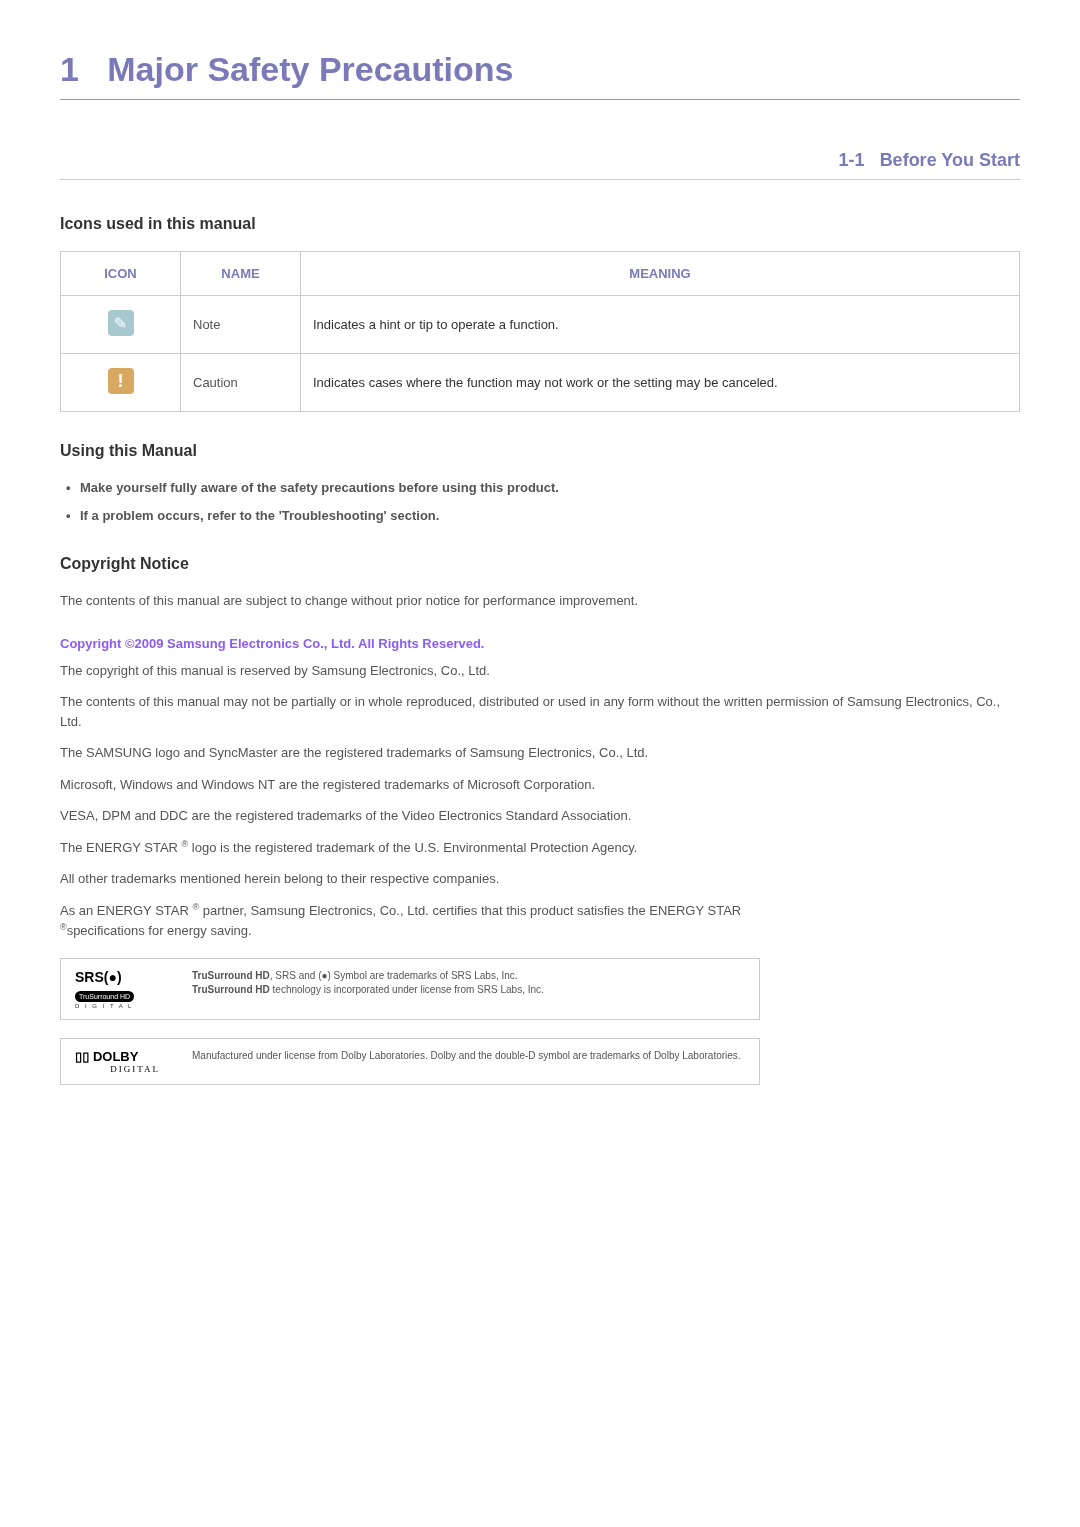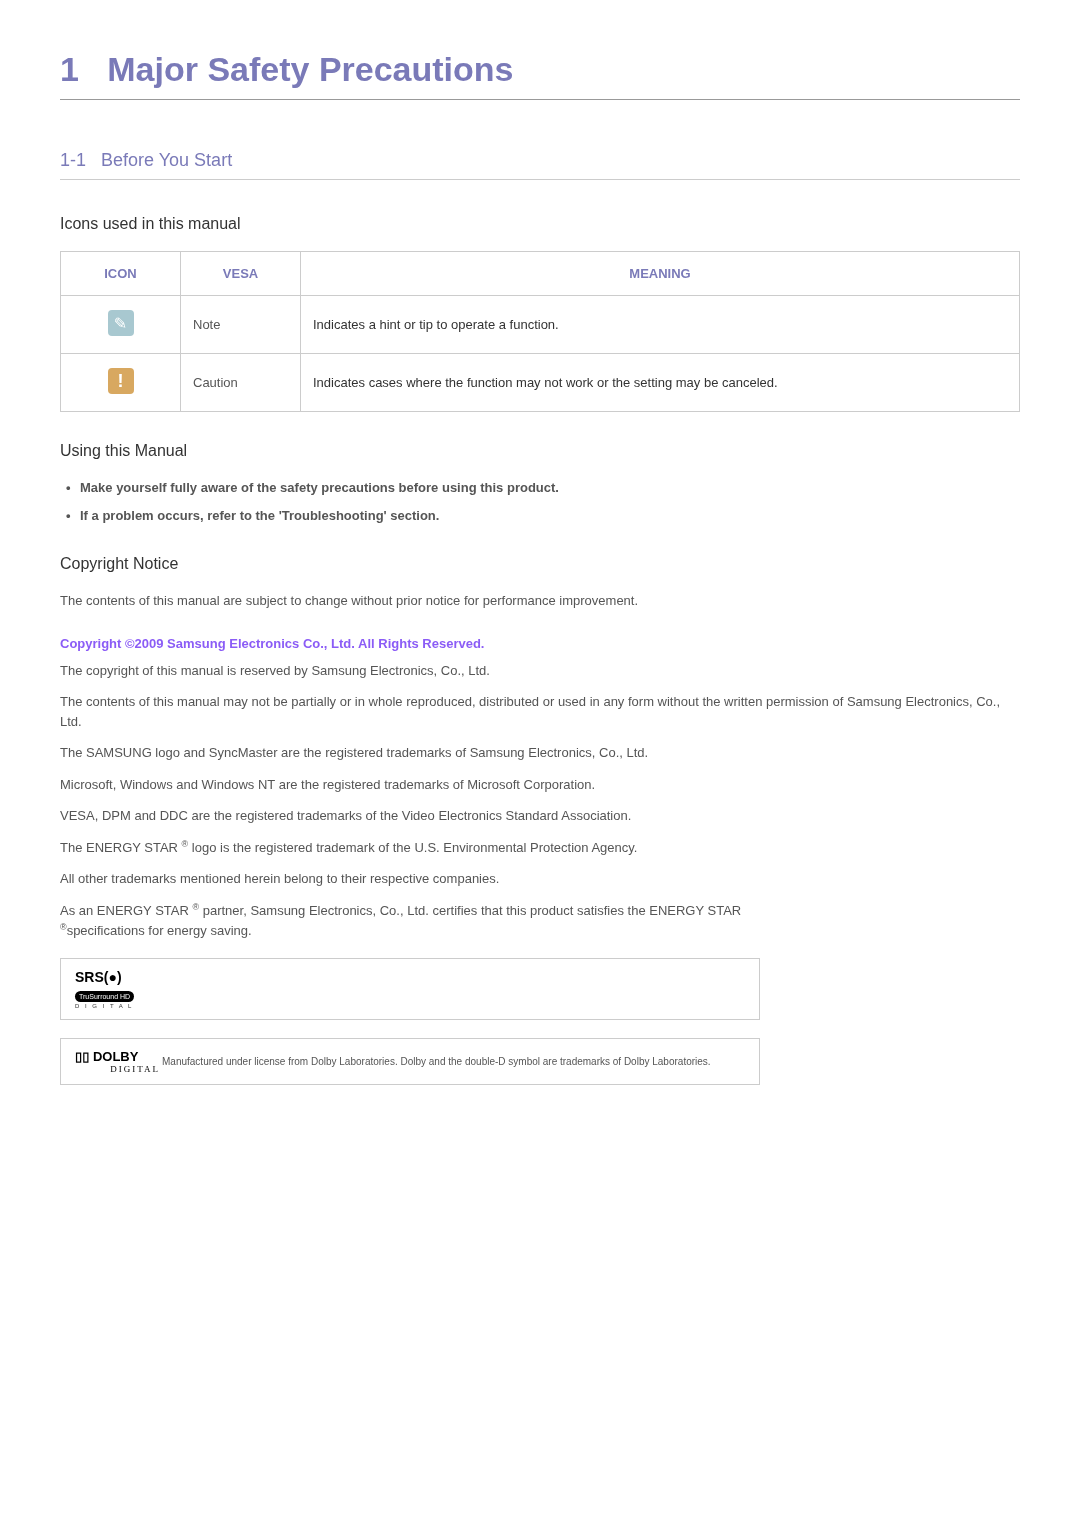--- a/index.html
+++ b/index.html
@@ -26,10 +26,11 @@
     .section-title {
       color: #7a7ab8;
       font-size: 18px;
-      font-weight: normal;
+      font-weight: bold;
       border-bottom: 1px solid #ccc;
       padding-bottom: 8px;
       margin-bottom: 35px;
+      text-align: right;
     }
     .sub-title {
       color: #333;

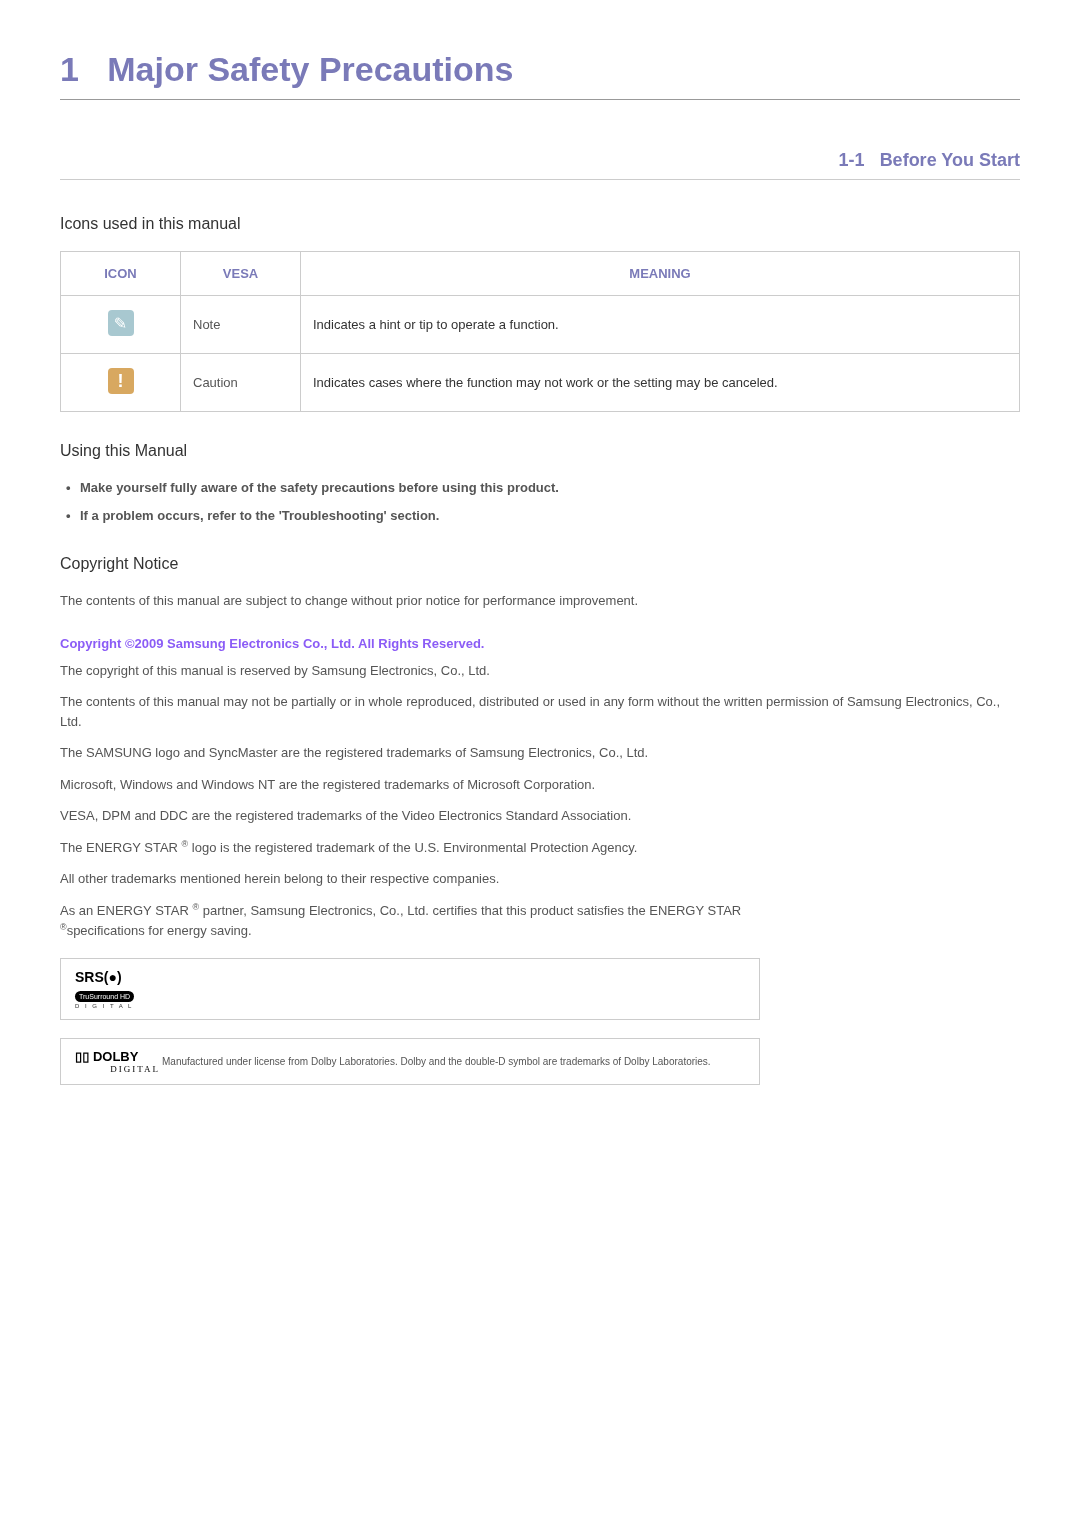--- a/index.html
+++ b/index.html
@@ -35,7 +35,7 @@
     .sub-title {
       color: #333;
       font-size: 16px;
-      font-weight: normal;
+      font-weight: bold;
       margin-bottom: 18px;
       margin-top: 30px;
     }

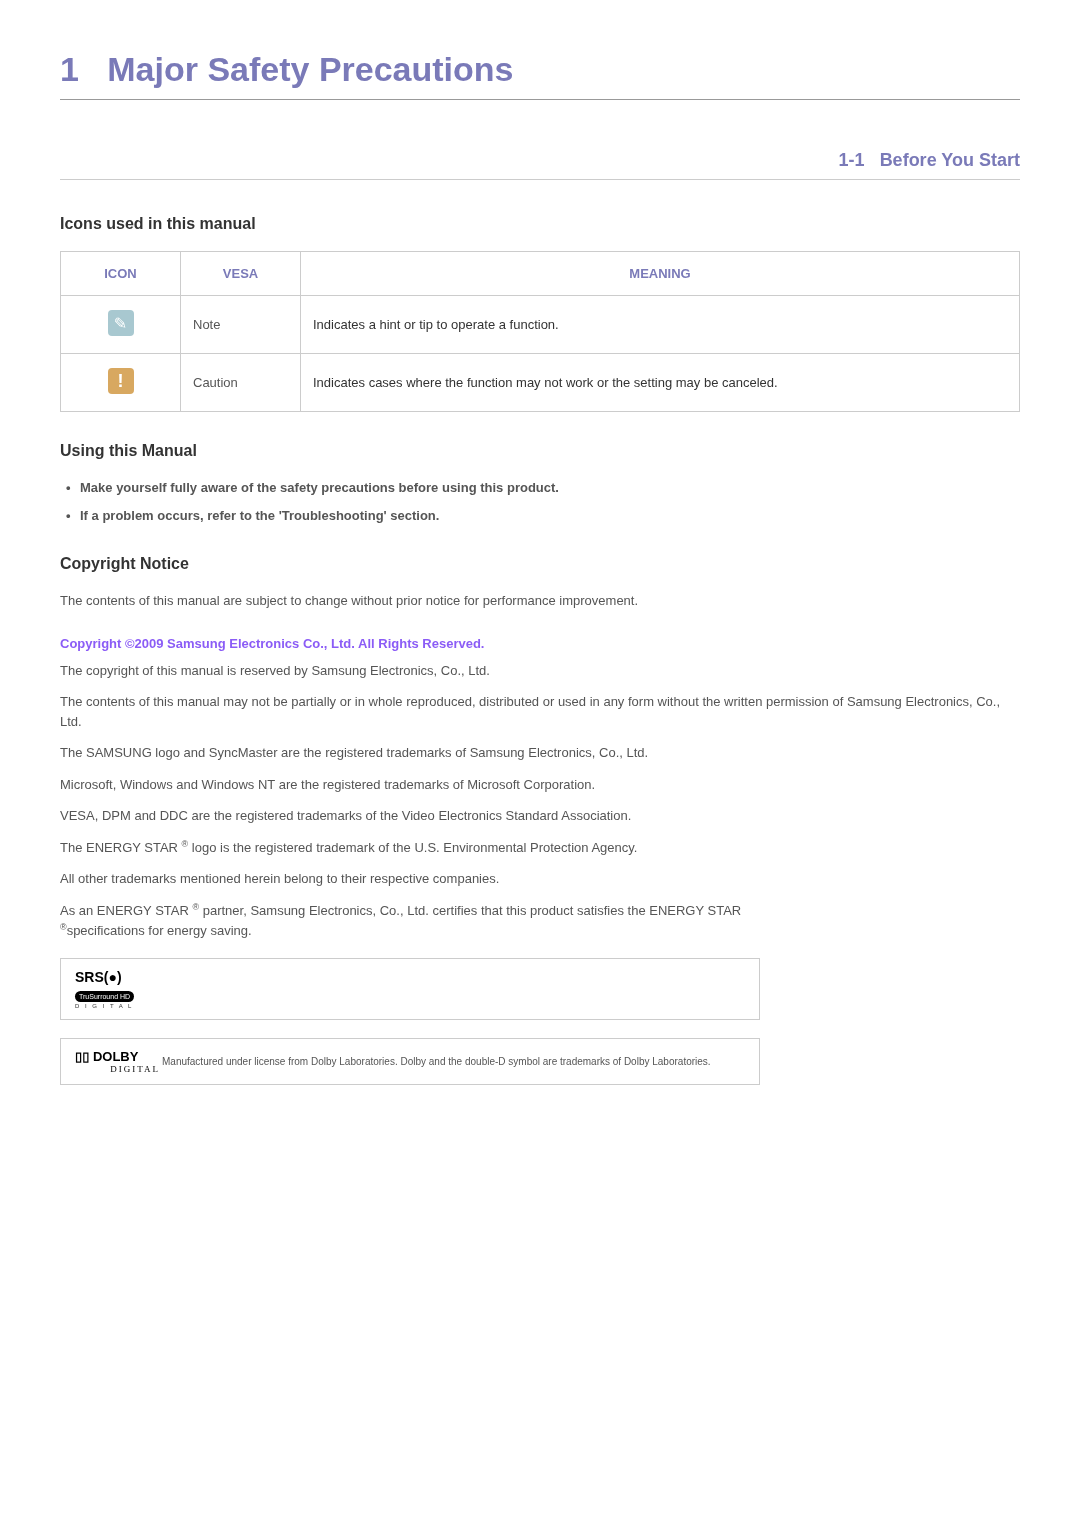--- a/index.html
+++ b/index.html
@@ -202,7 +202,7 @@
   <thead>
     <tr>
       <th>ICON</th>
-      <th>VESA</th>
+      <th>NAME</th>
       <th>MEANING</th>
     </tr>
   </thead>

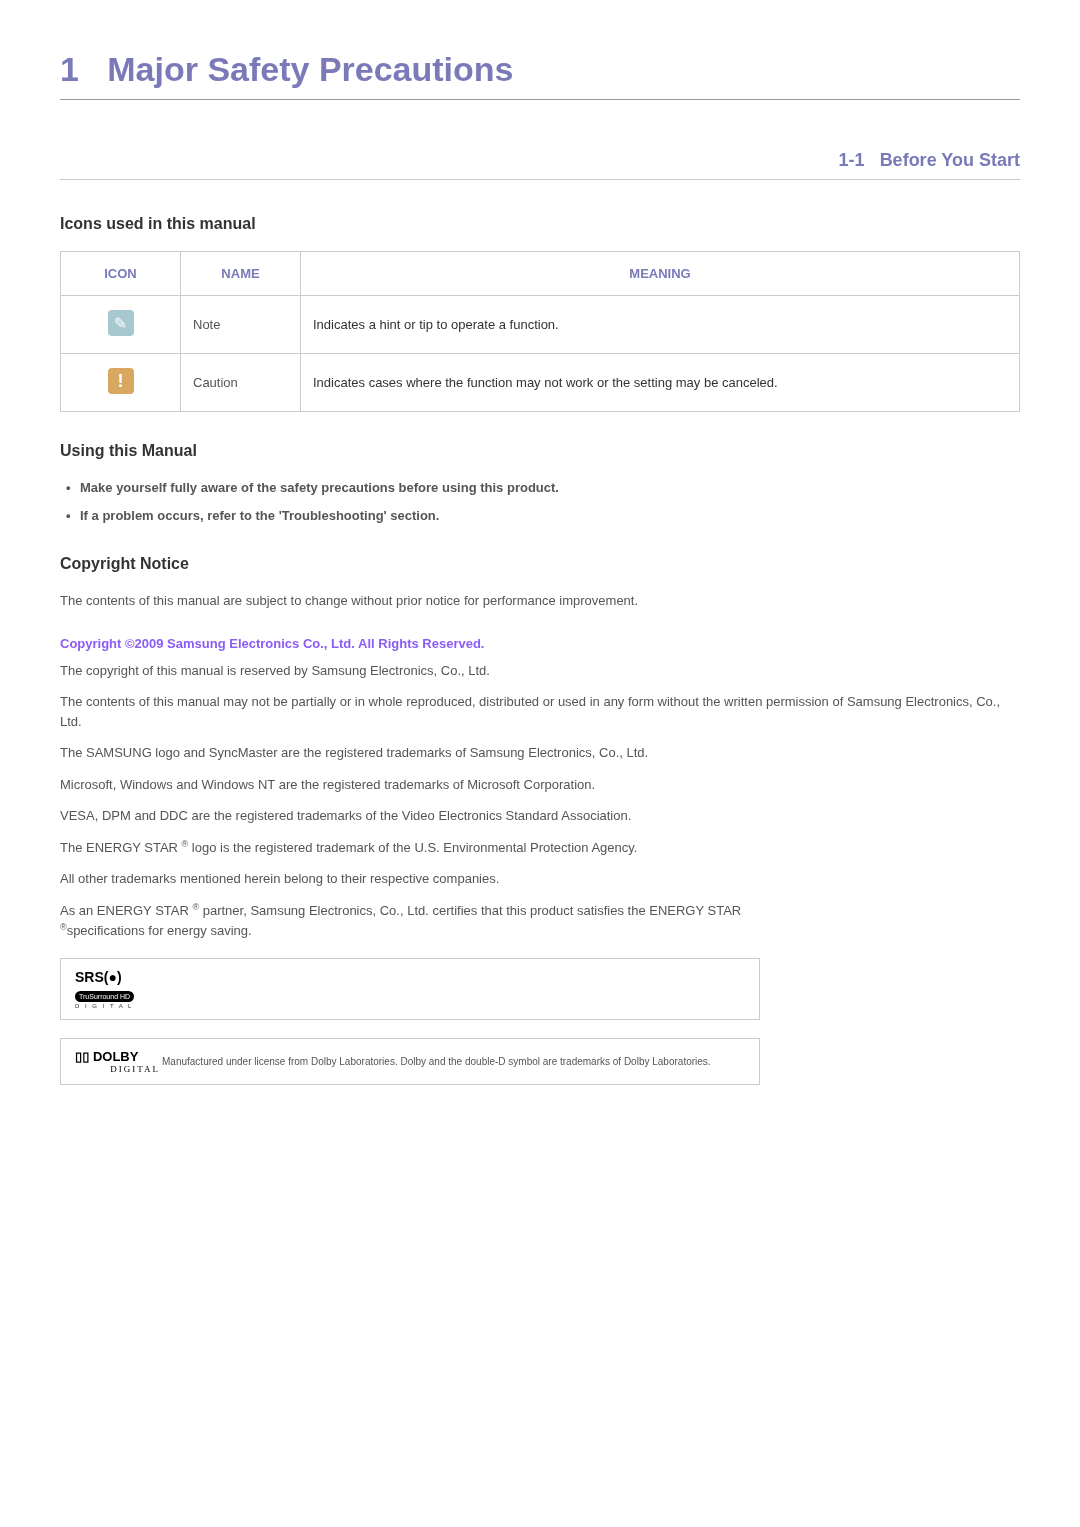--- a/index.html
+++ b/index.html
@@ -139,8 +139,8 @@
       border: 1px solid #ccc;
       padding: 10px 14px;
       display: flex;
-      align-items: center;
-      gap: 2px;
+      align-items: flex-start;
+      gap: 32px;
       margin-top: 18px;
       width: 700px;
     }

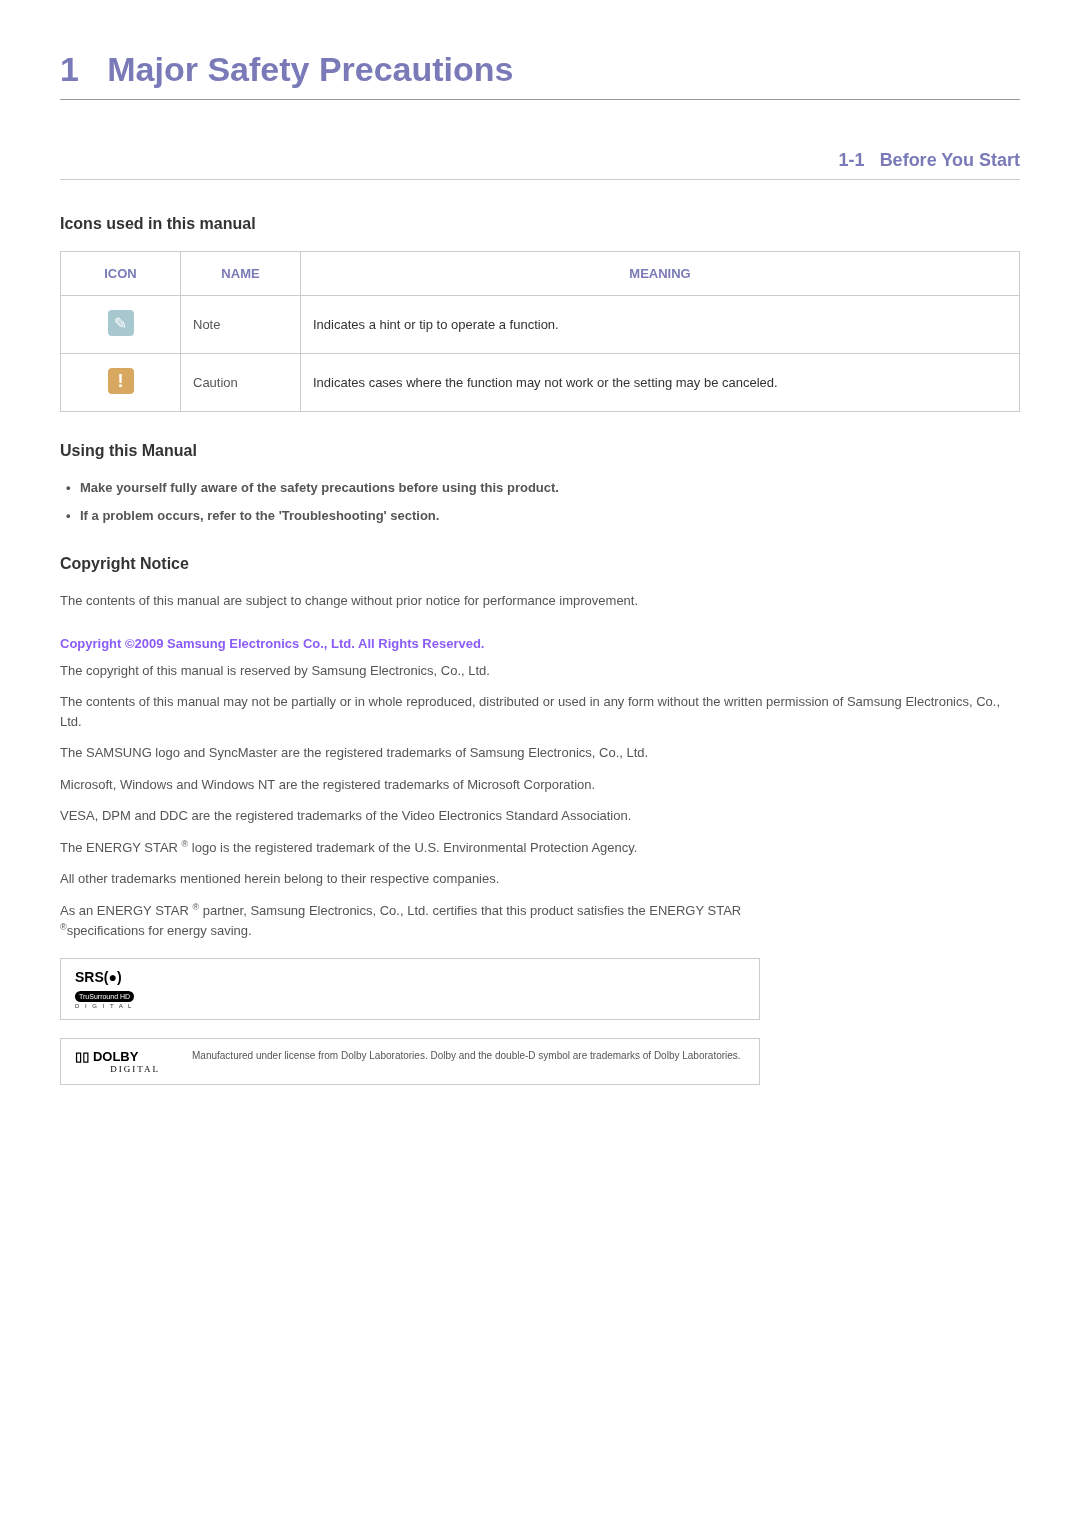--- a/index.html
+++ b/index.html
@@ -245,6 +245,10 @@
     <div class="srs-badge">TruSurround HD</div>
     <div class="srs-sub">D I G I T A L</div>
   </div>
+  <div class="logo-text">
+    <b>TruSurround HD</b><span>, SRS and (●) Symbol are trademarks of SRS Labs, Inc.</span><br>
+    <b>TruSurround HD</b><span> technology is incorporated under license from SRS Labs, Inc.</span>
+  </div>
 </div>
 
 <div class="logo-box">

